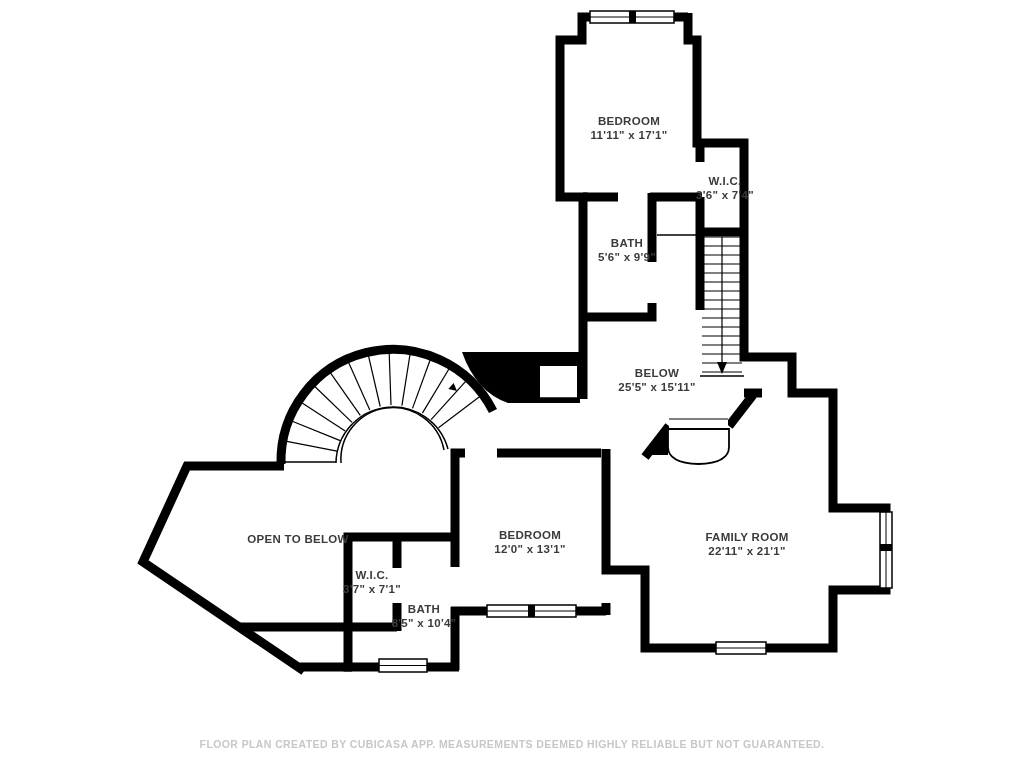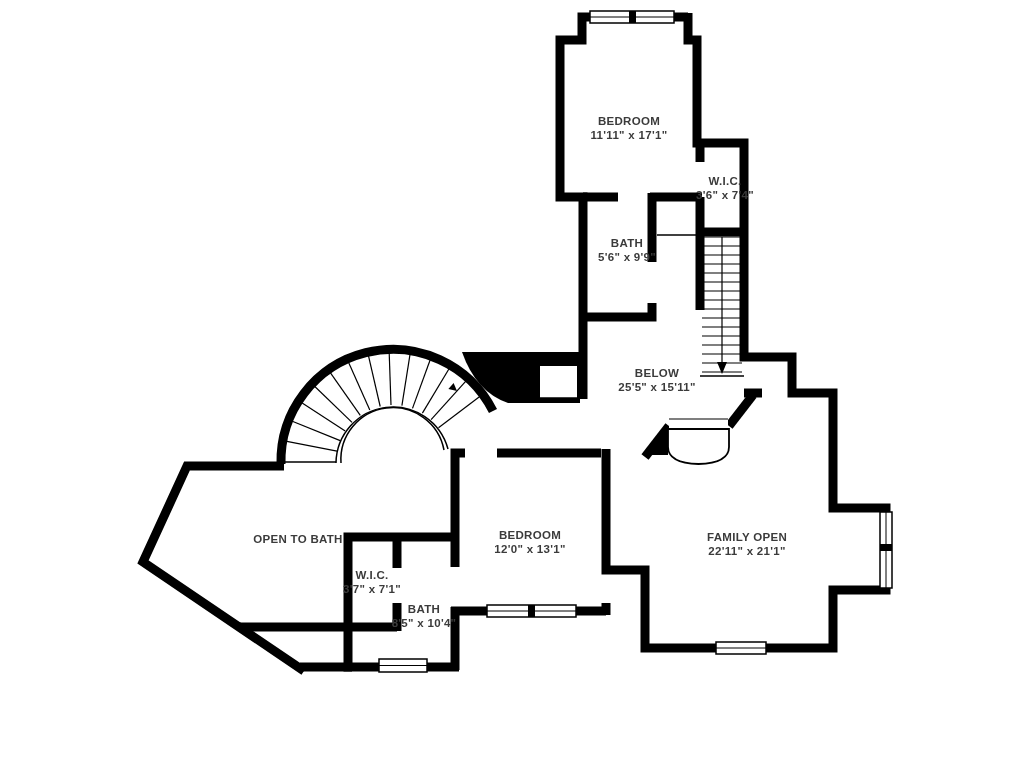--- a/index.html
+++ b/index.html
@@ -152,7 +152,7 @@
     <div class="room-dims">25'5" x 15'11"</div>
   </div>
   <div class="room-label" style="left:298px;top:532px">
-    <div class="room-name">OPEN TO BATH</div>
+    <div class="room-name">OPEN TO BELOW</div>
   </div>
   <div class="room-label" style="left:372px;top:568px">
     <div class="room-name">W.I.C.</div>

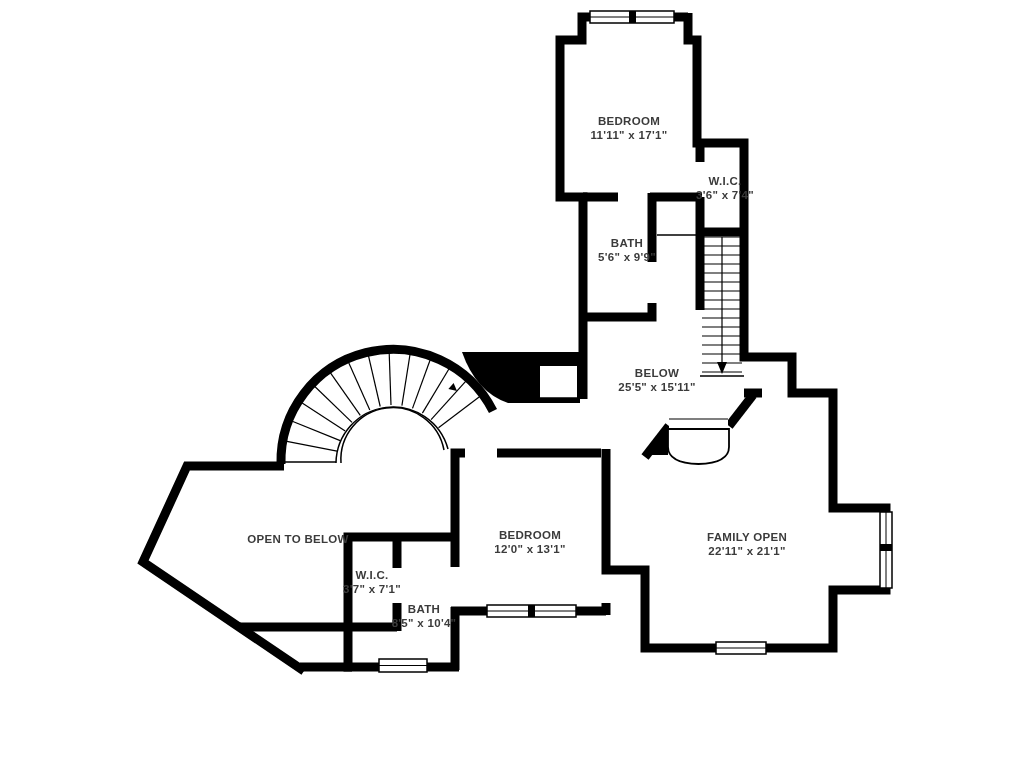--- a/index.html
+++ b/index.html
@@ -167,7 +167,7 @@
     <div class="room-dims">12'0" x 13'1"</div>
   </div>
   <div class="room-label" style="left:747px;top:530px">
-    <div class="room-name">FAMILY OPEN</div>
+    <div class="room-name">FAMILY ROOM</div>
     <div class="room-dims">22'11" x 21'1"</div>
   </div>
 

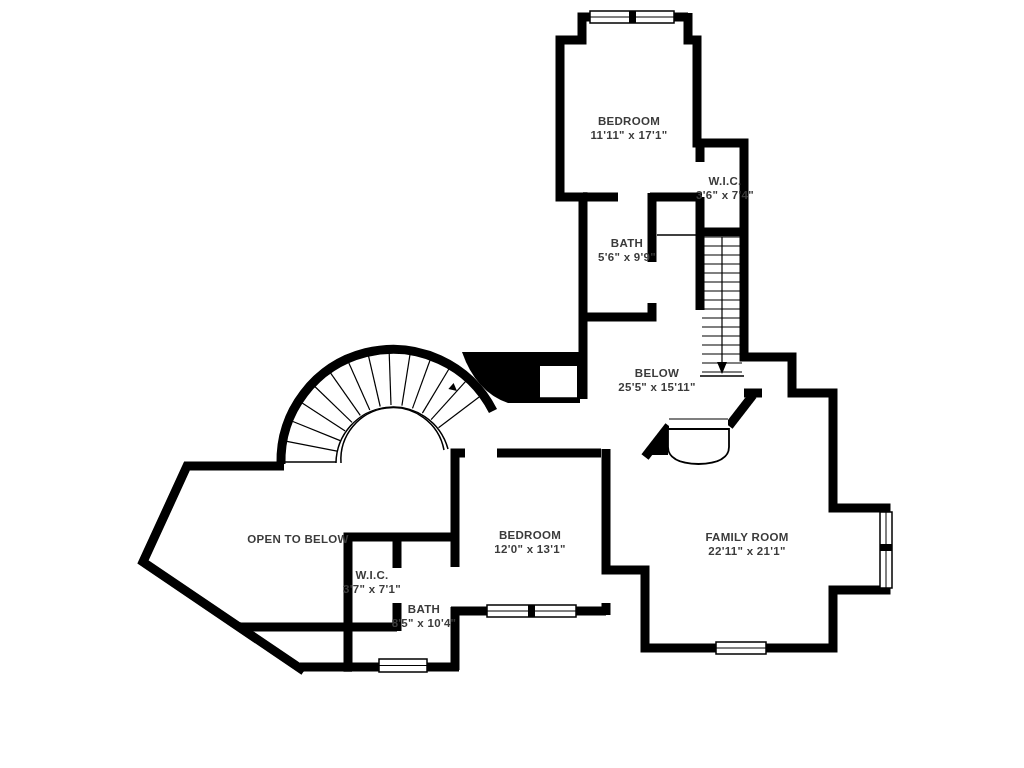--- a/index.html
+++ b/index.html
@@ -171,6 +171,7 @@
     <div class="room-dims">22'11" x 21'1"</div>
   </div>
 
+  <div id="footer-note">FLOOR PLAN CREATED BY CUBICASA APP. MEASUREMENTS DEEMED HIGHLY RELIABLE BUT NOT GUARANTEED.</div>
 </div>
 
 </body></html>

